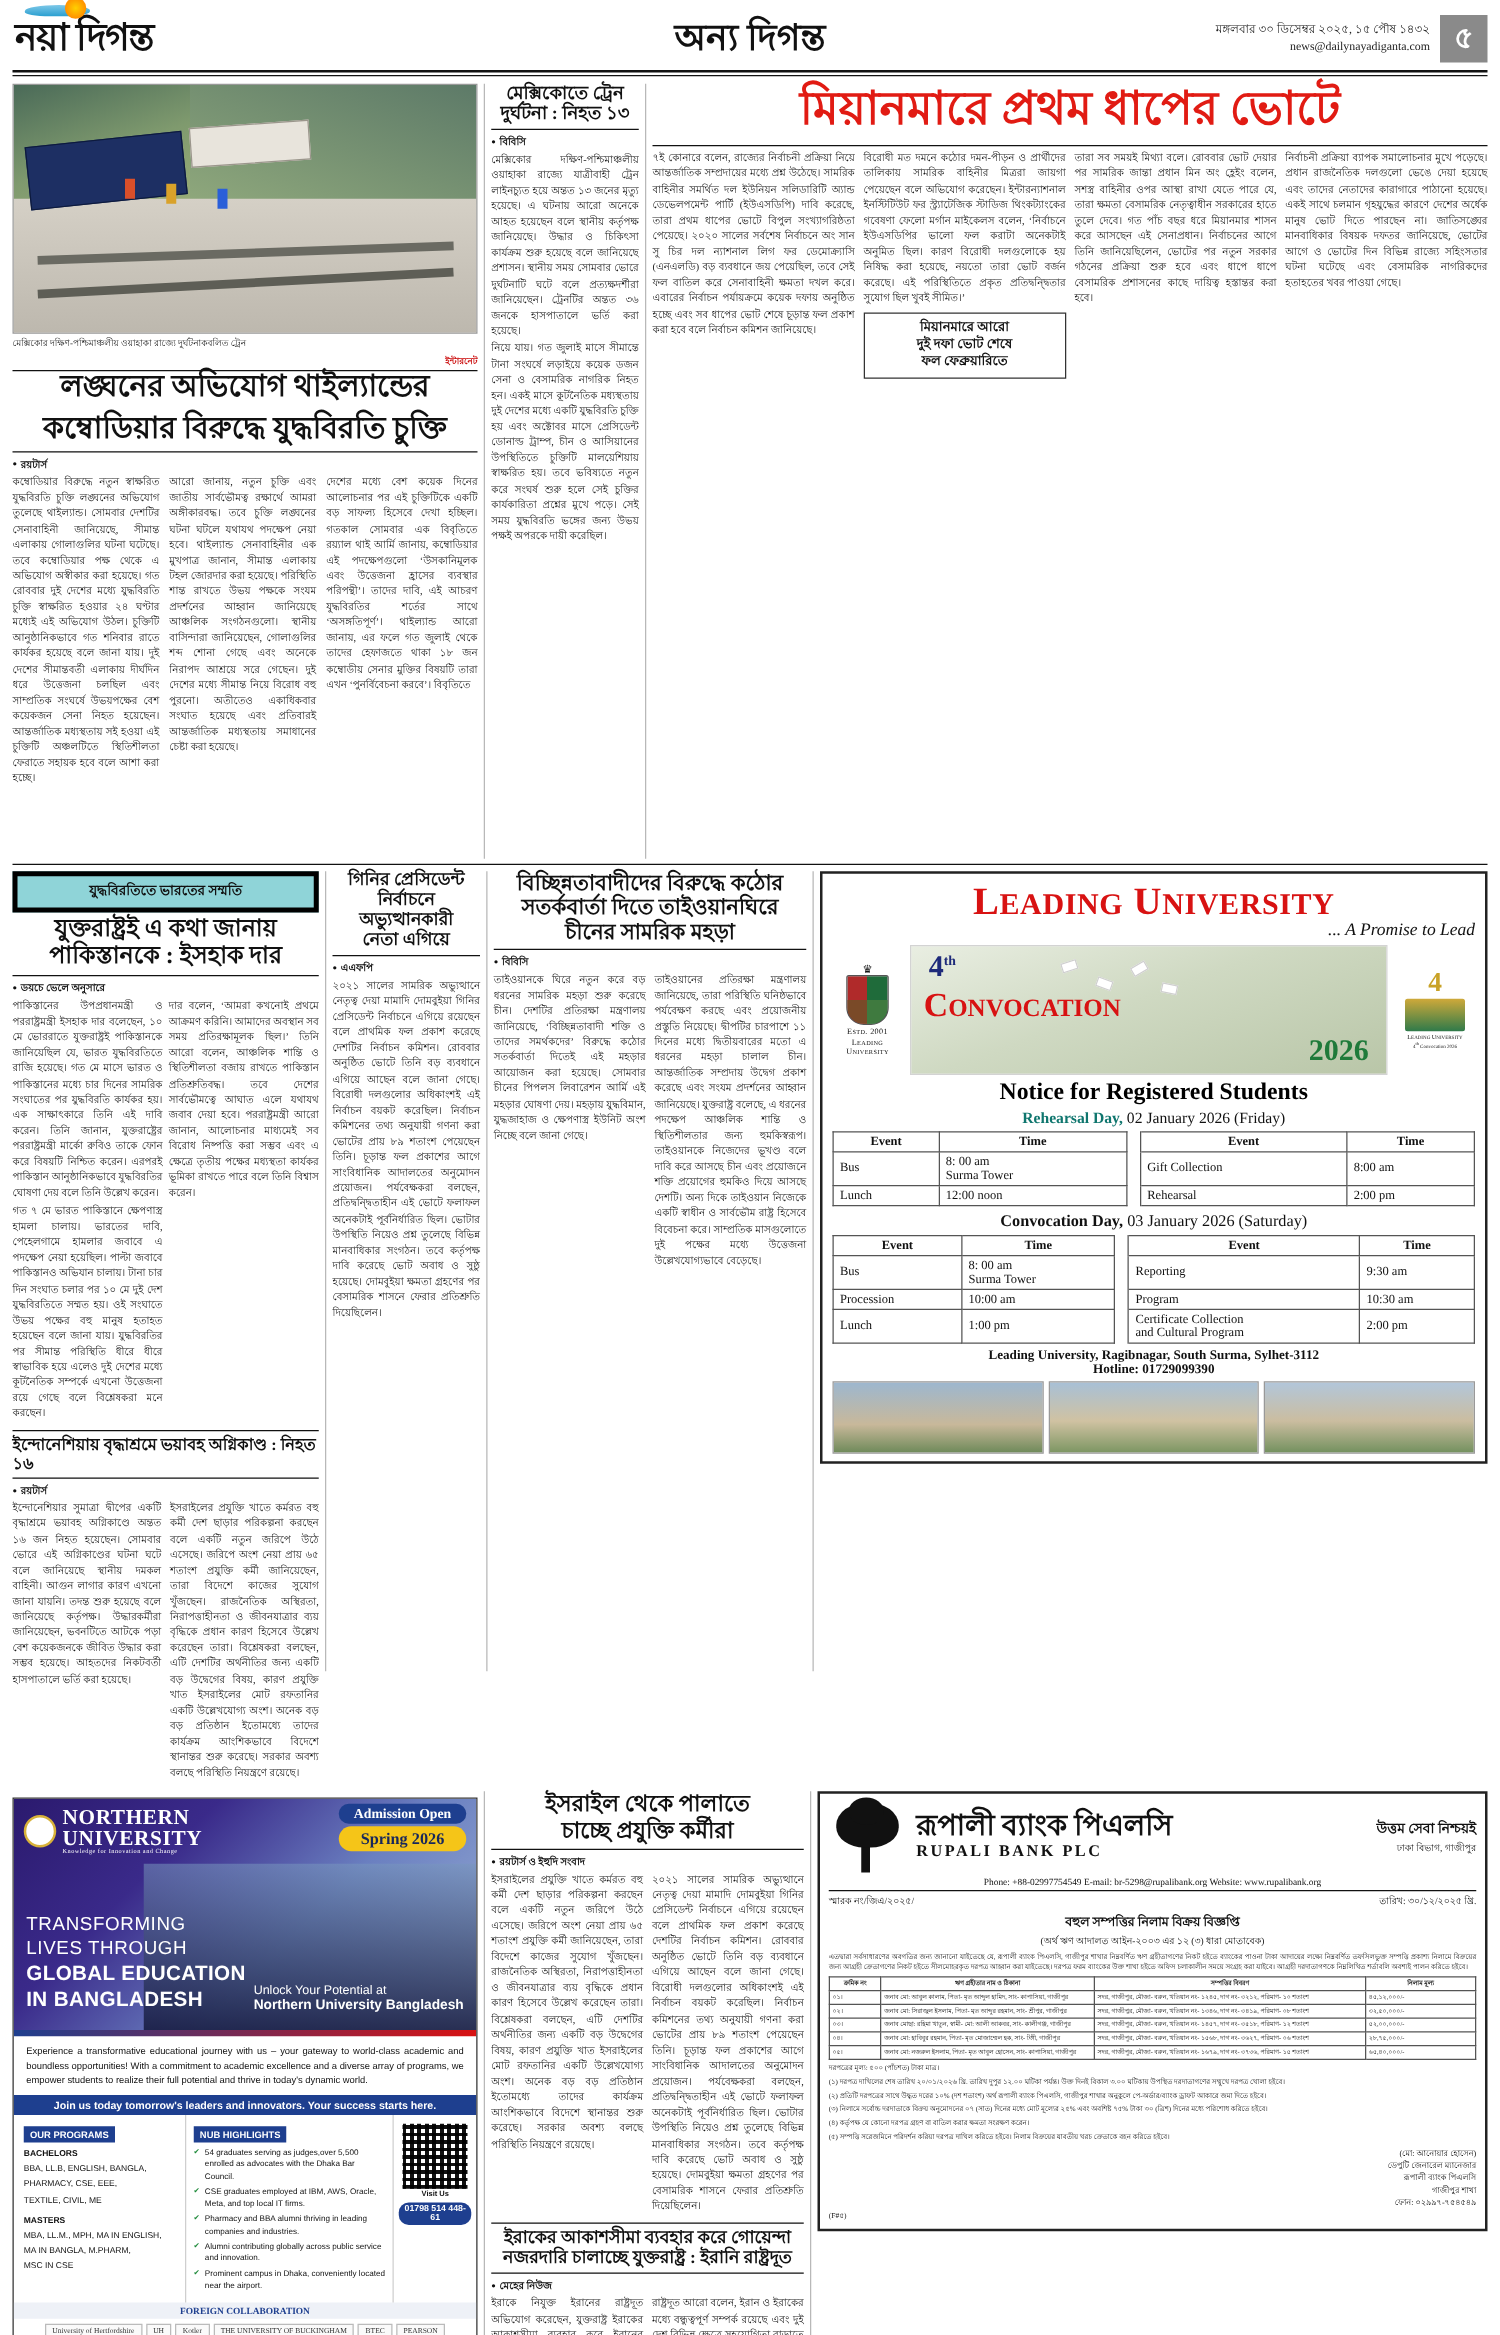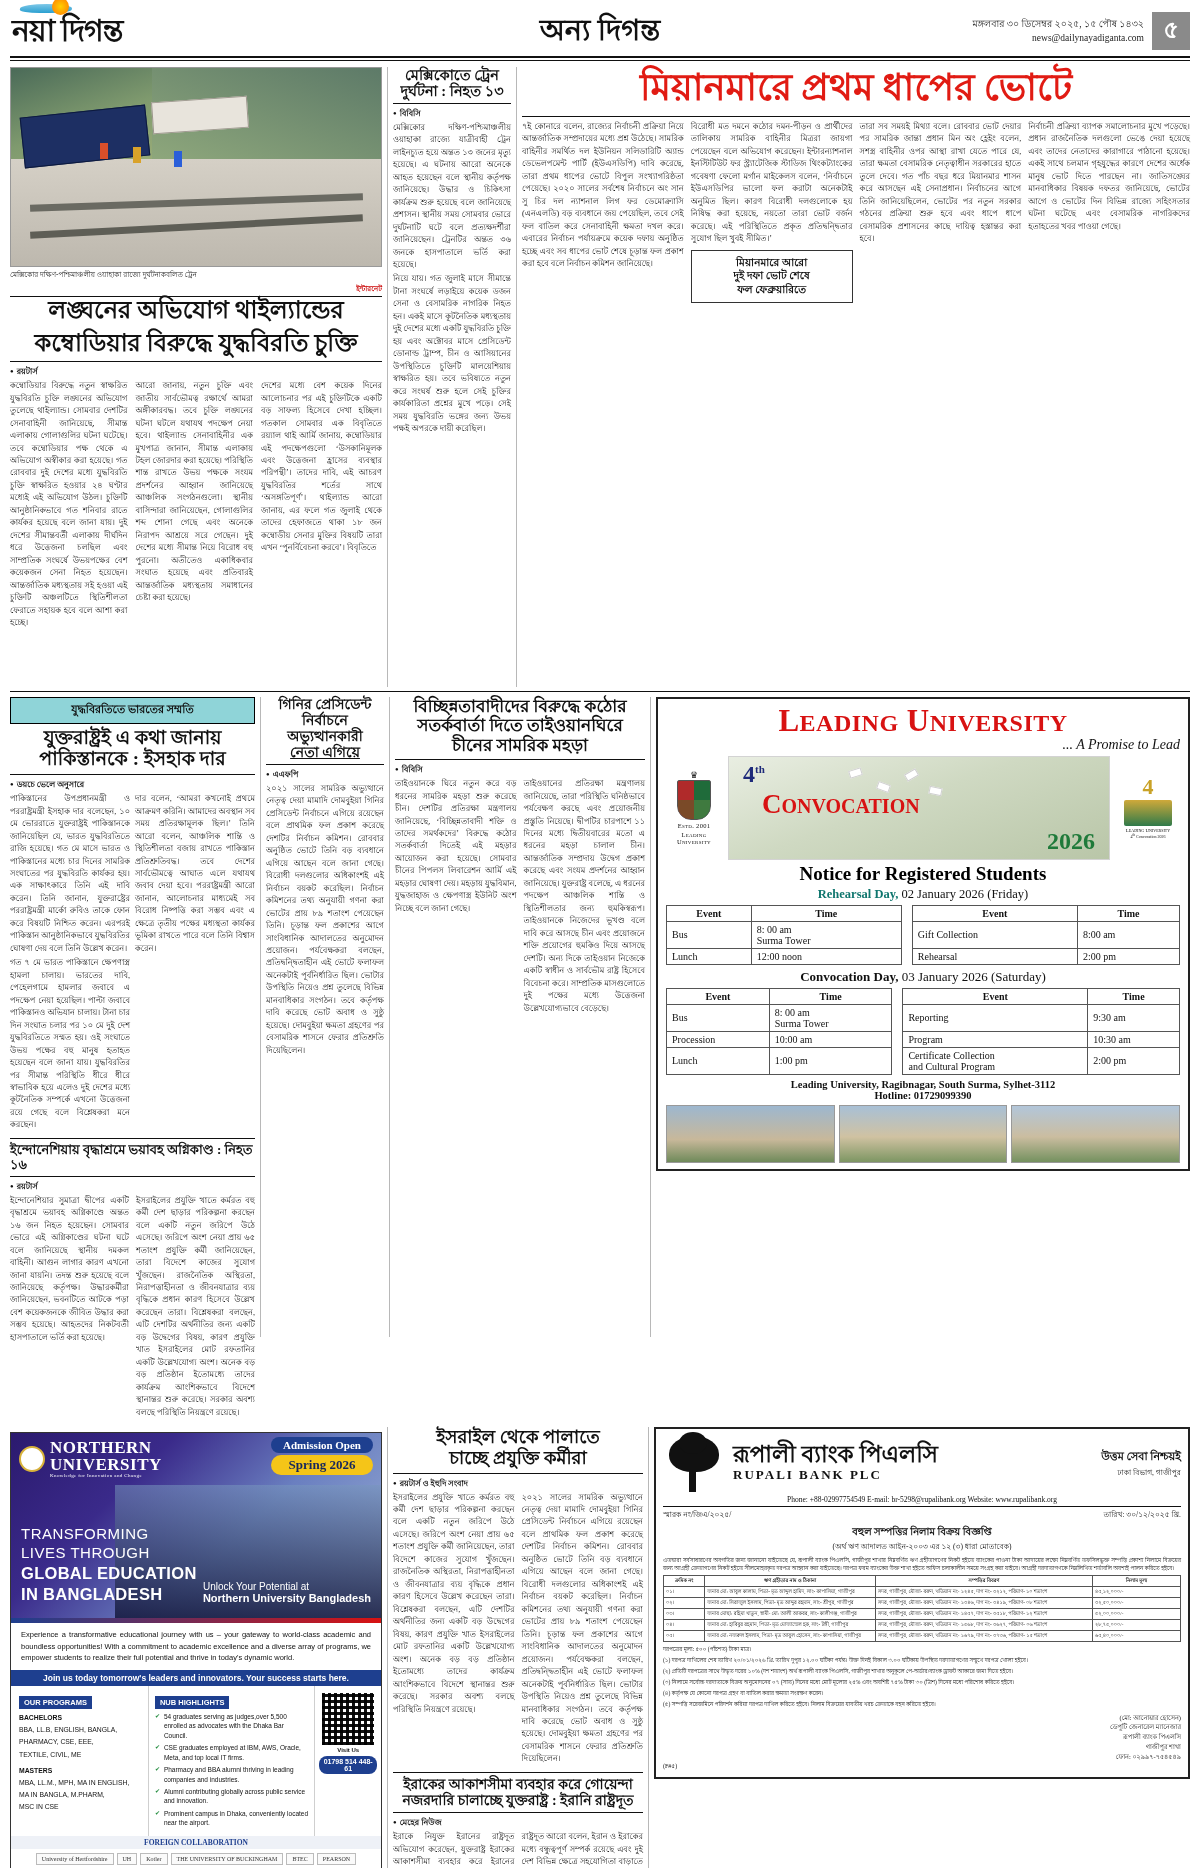--- a/index.html
+++ b/index.html
@@ -79,7 +79,7 @@
 
   
   .band {
-    background: #8fd4d8; border: 1px solid #000000; text-align: center;
+    background: #8fd4d8; border: 4px solid #000000; text-align: center;
     font-size: 11px; font-weight: 900; padding: 3px 0; margin-bottom: 3px;
   }
 

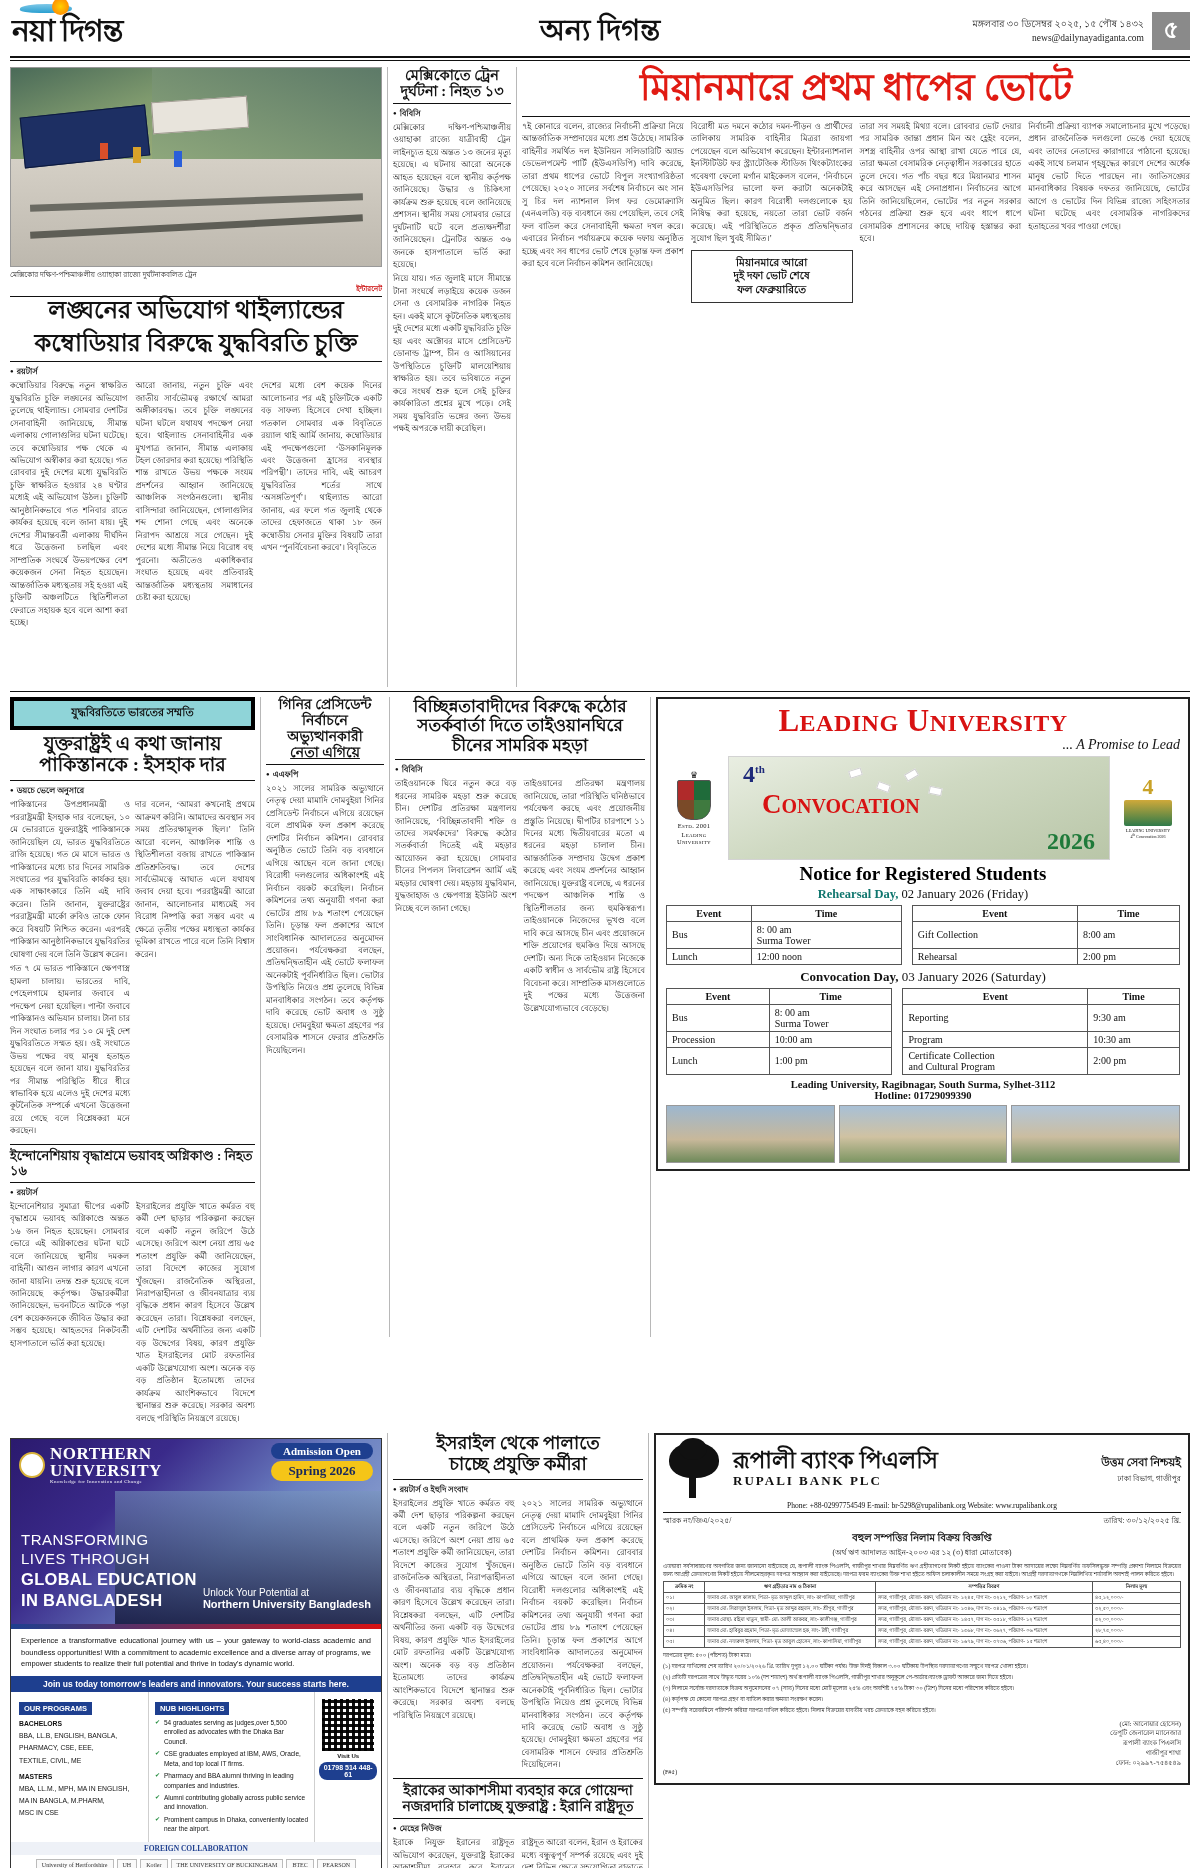--- a/index.html
+++ b/index.html
@@ -322,7 +322,7 @@
     <div class="col" style="width:118px;">
       <div class="hl-black" style="font-size:14px;text-align:center;">গিনির প্রেসিডেন্ট</div>
       <div class="hl-black" style="font-size:14px;text-align:center;">নির্বাচনে অভ্যুত্থানকারী</div>
-      <div class="hl-black" style="font-size:14px;text-align:center;text-decoration:underline;">নেতা এগিয়ে</div>
+      <div class="hl-black" style="font-size:14px;text-align:center;">নেতা এগিয়ে</div>
       <div class="rule-thin" style="margin-top:3px;"></div>
       <div class="byline">এএফপি</div>
       <div class="para">২০২১ সালের সামরিক অভ্যুত্থানে নেতৃত্ব দেয়া মামাদি দোমবুইয়া গিনির প্রেসিডেন্ট নির্বাচনে এগিয়ে রয়েছেন বলে প্রাথমিক ফল প্রকাশ করেছে দেশটির নির্বাচন কমিশন। রোববার অনুষ্ঠিত ভোটে তিনি বড় ব্যবধানে এগিয়ে আছেন বলে জানা গেছে। বিরোধী দলগুলোর অধিকাংশই এই নির্বাচন বয়কট করেছিল। নির্বাচন কমিশনের তথ্য অনুযায়ী গণনা করা ভোটের প্রায় ৮৯ শতাংশ পেয়েছেন তিনি। চূড়ান্ত ফল প্রকাশের আগে সাংবিধানিক আদালতের অনুমোদন প্রয়োজন। পর্যবেক্ষকরা বলছেন, প্রতিদ্বন্দ্বিতাহীন এই ভোটে ফলাফল অনেকটাই পূর্বনির্ধারিত ছিল। ভোটার উপস্থিতি নিয়েও প্রশ্ন তুলেছে বিভিন্ন মানবাধিকার সংগঠন। তবে কর্তৃপক্ষ দাবি করেছে ভোট অবাধ ও সুষ্ঠু হয়েছে। দোমবুইয়া ক্ষমতা গ্রহণের পর বেসামরিক শাসনে ফেরার প্রতিশ্রুতি দিয়েছিলেন।</div>

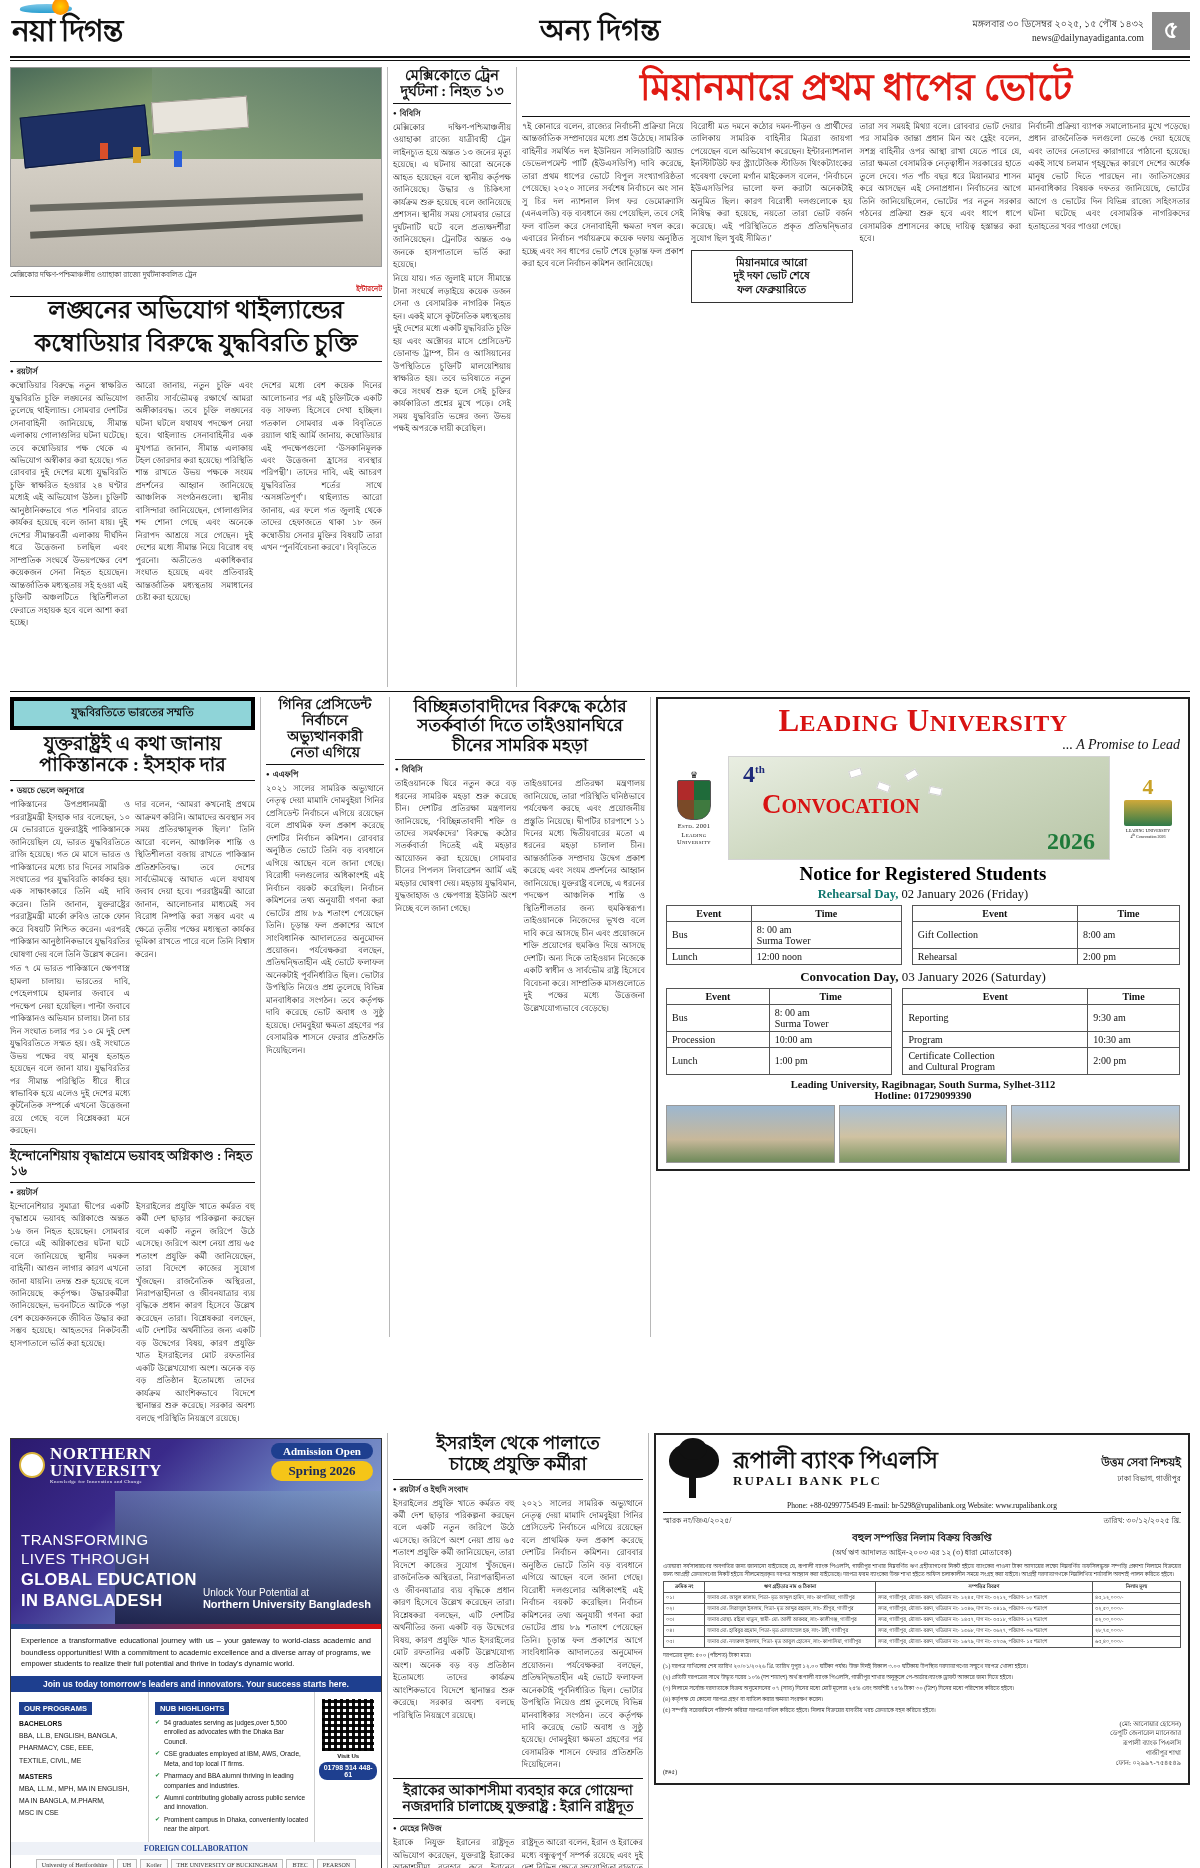--- a/index.html
+++ b/index.html
@@ -116,7 +116,7 @@
   }
   .lu-4th { position:absolute; left:14px; top:4px; color:#1e2a7a; font-weight:900; font-size:24px; }
   .lu-4th sup{ font-size:11px; }
-  .lu-conv { position:absolute; left:10px; top:32px; color:#d81212; font-weight:700; font-size:27px; letter-spacing:0px;margin-left:23px; }
+  .lu-conv { position:absolute; left:10px; top:32px; color:#d81212; font-weight:700; font-size:27px; letter-spacing:0px; }
   .lu-conv .sc{font-size:20px;}
   .lu-2026 { position:absolute; right:14px; bottom:4px; color:#1f7a3a; font-weight:900; font-size:24px; }
   .cap-fly { position:absolute; width:13px; height:8px; background:#fff; border:1px solid #cfcfcf; transform: rotate(-18deg); }

